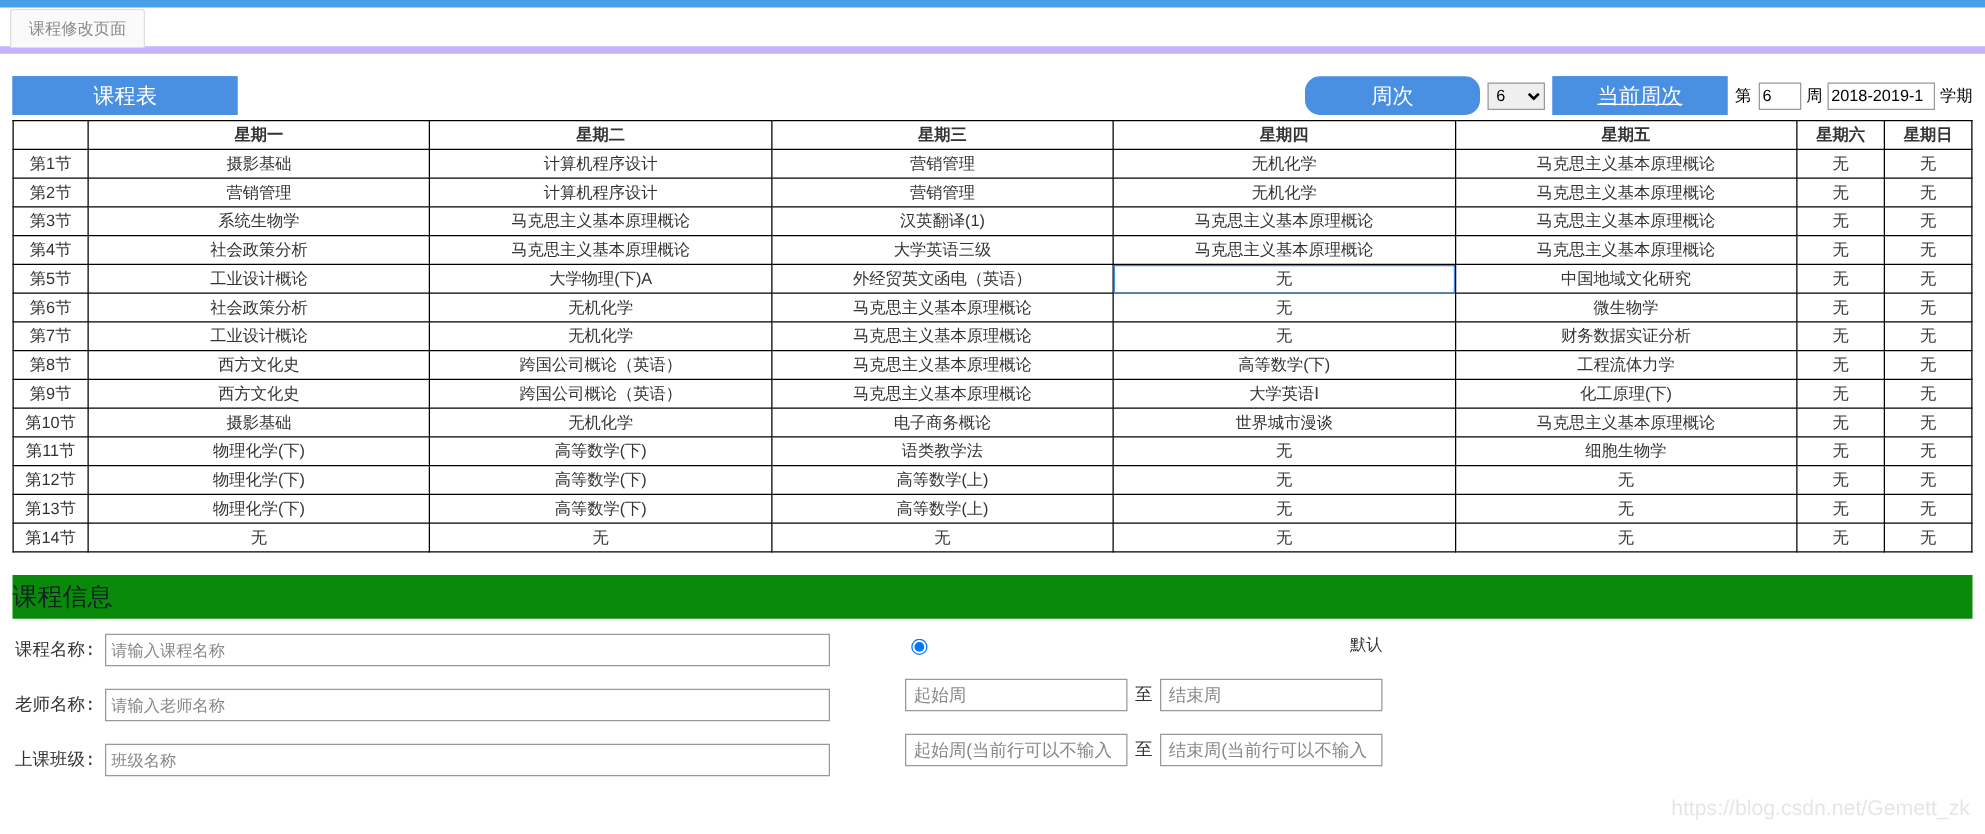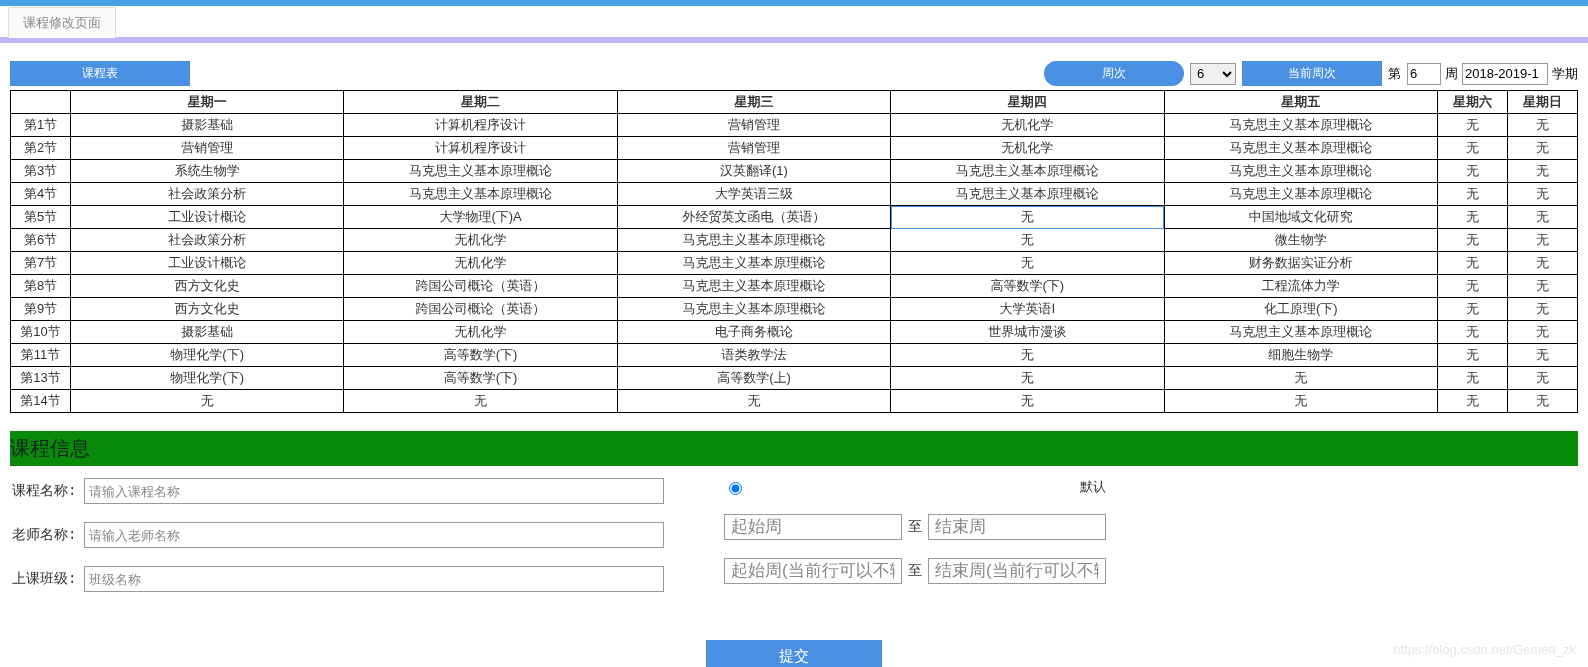--- a/index.html
+++ b/index.html
@@ -46,7 +46,7 @@
     color: #fff;
     border: 1px solid #4a90e2;
     padding: 3px 0;
-    font-size: 12px;
+    font-size: 17px;
     cursor: pointer;
   }
   .btn-timetable { width: 180px; }

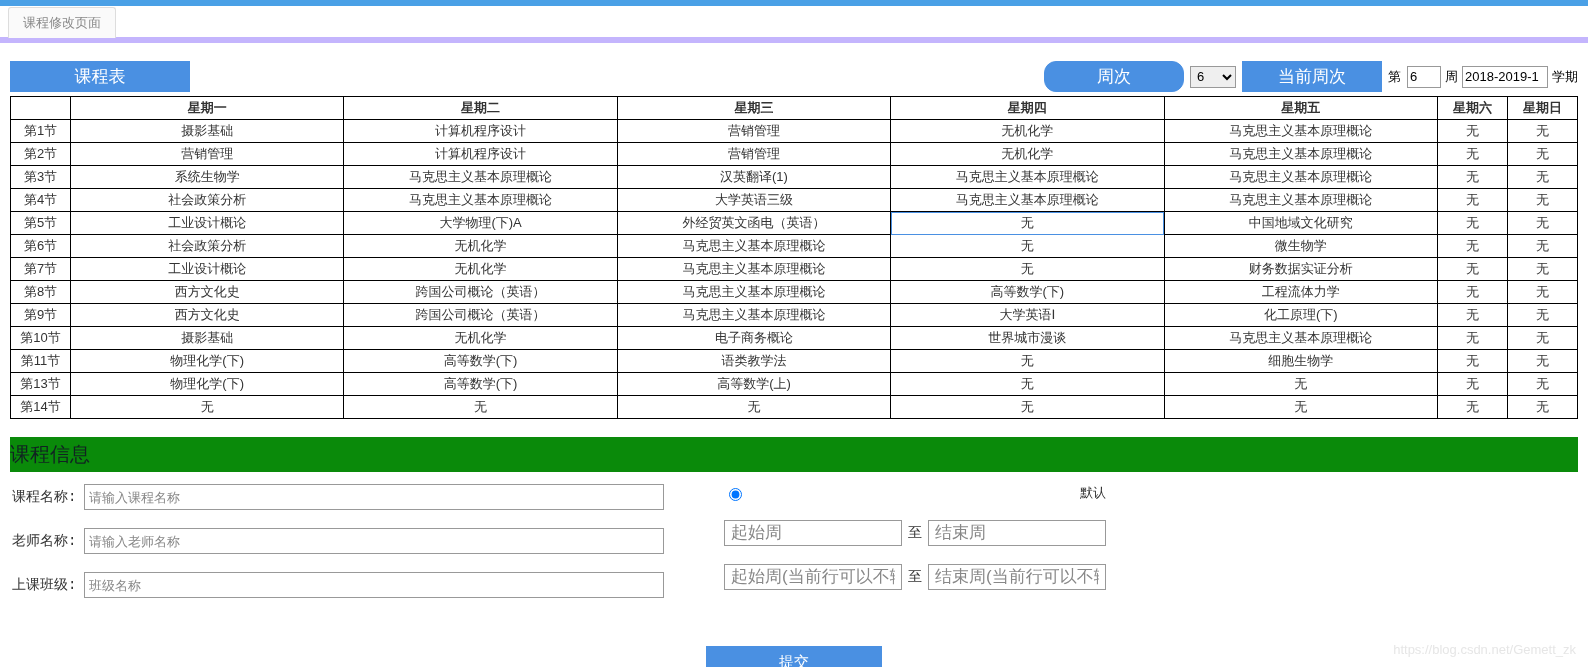--- a/index.html
+++ b/index.html
@@ -51,7 +51,7 @@
   }
   .btn-timetable { width: 180px; }
   .btn-week { width: 140px; border-radius: 12px; }
-  .btn-cur-week { width: 140px; }
+  .btn-cur-week { width: 140px; text-decoration: underline; }
   .spacer { flex: 1; }
   select, input[type="text"].small {
     height: 22px;

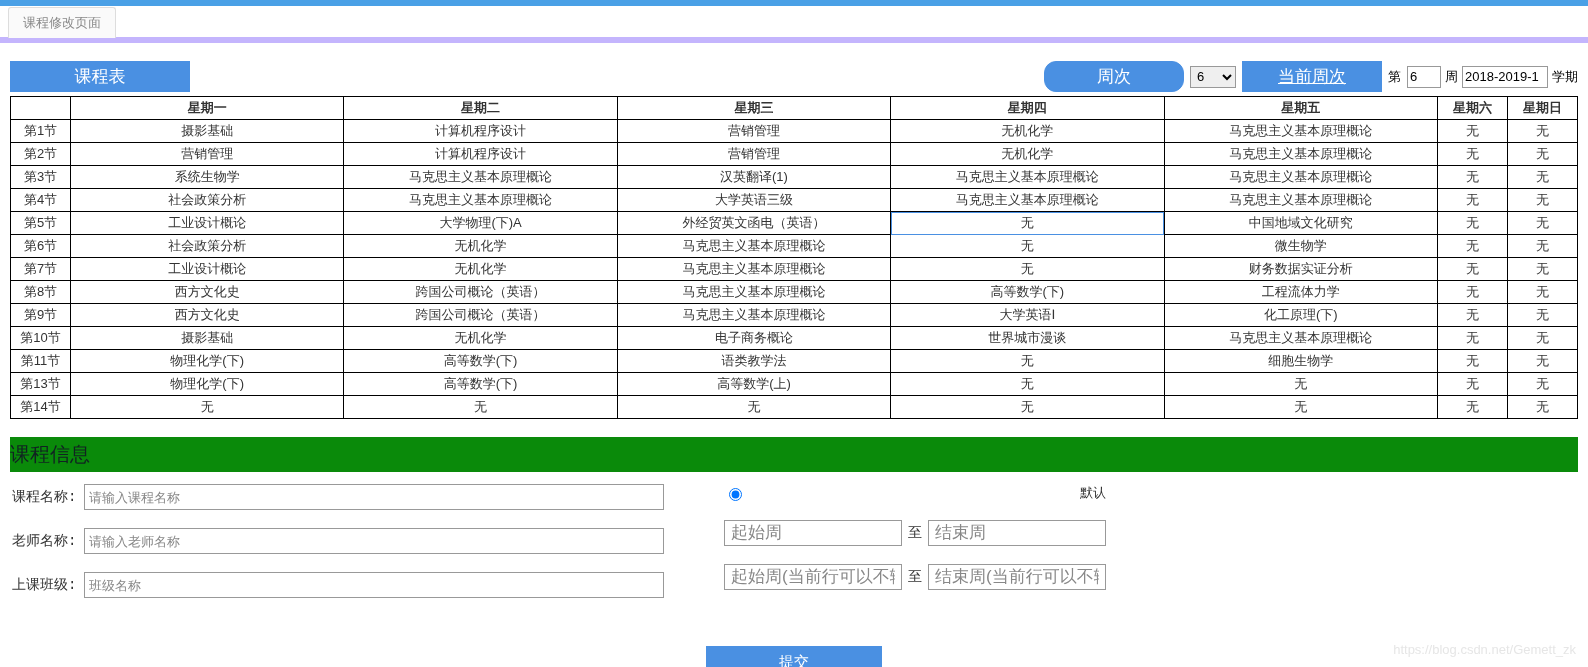--- a/index.html
+++ b/index.html
@@ -313,6 +313,16 @@
           <td>无</td>
         </tr>
         <tr>
+          <td>第12节</td>
+          <td>物理化学(下)</td>
+          <td>高等数学(下)</td>
+          <td>高等数学(上)</td>
+          <td>无</td>
+          <td>无</td>
+          <td>无</td>
+          <td>无</td>
+        </tr>
+        <tr>
           <td>第13节</td>
           <td>物理化学(下)</td>
           <td>高等数学(下)</td>

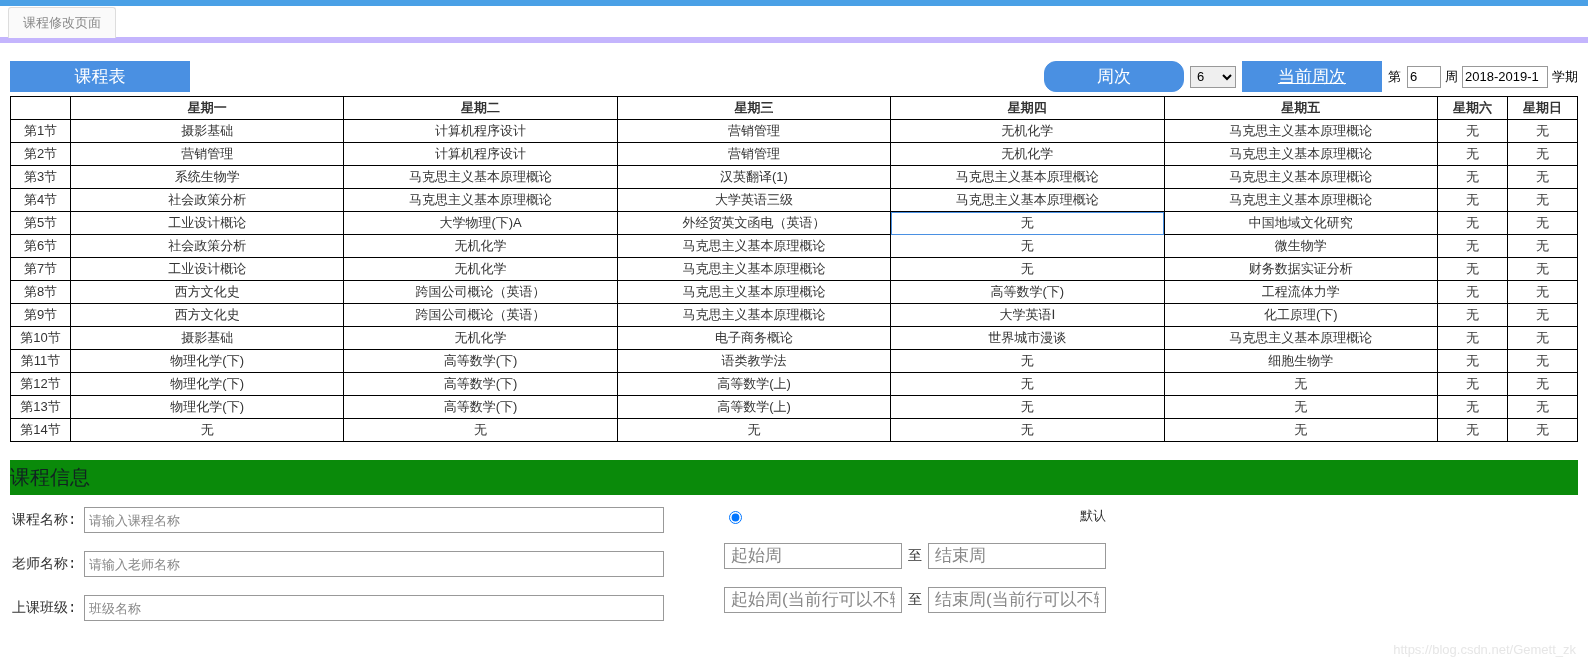--- a/index.html
+++ b/index.html
@@ -123,7 +123,7 @@
     height: 26px;
     border: 1px solid #999;
     padding: 0 6px;
-    font-size: 17px;
+    font-size: 14px;
     color: #777;
   }
   .small-input::placeholder { color: #888; }

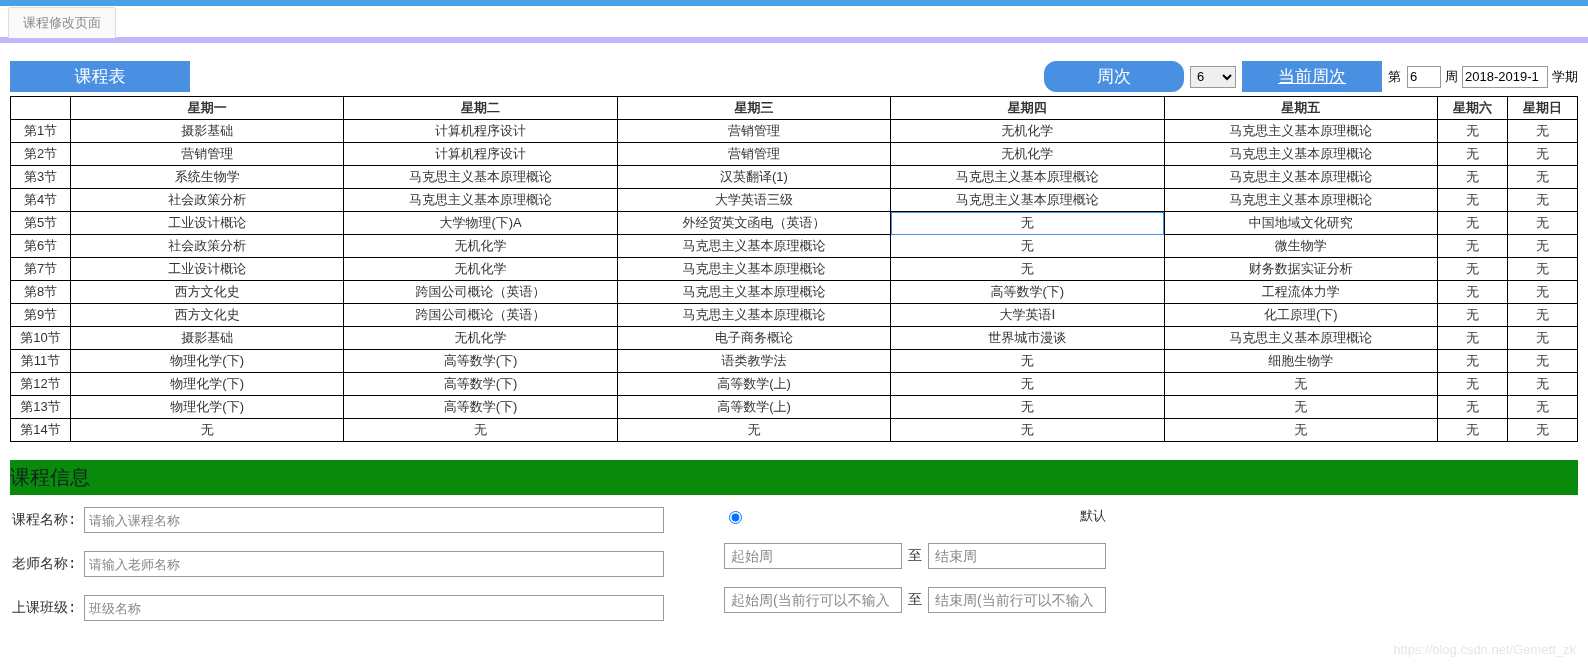--- a/index.html
+++ b/index.html
@@ -148,7 +148,7 @@
     right: 12px;
     bottom: 10px;
     color: #e6e6e6;
-    font-size: 13px;
+    font-size: 17px;
     pointer-events: none;
   }
 </style>

